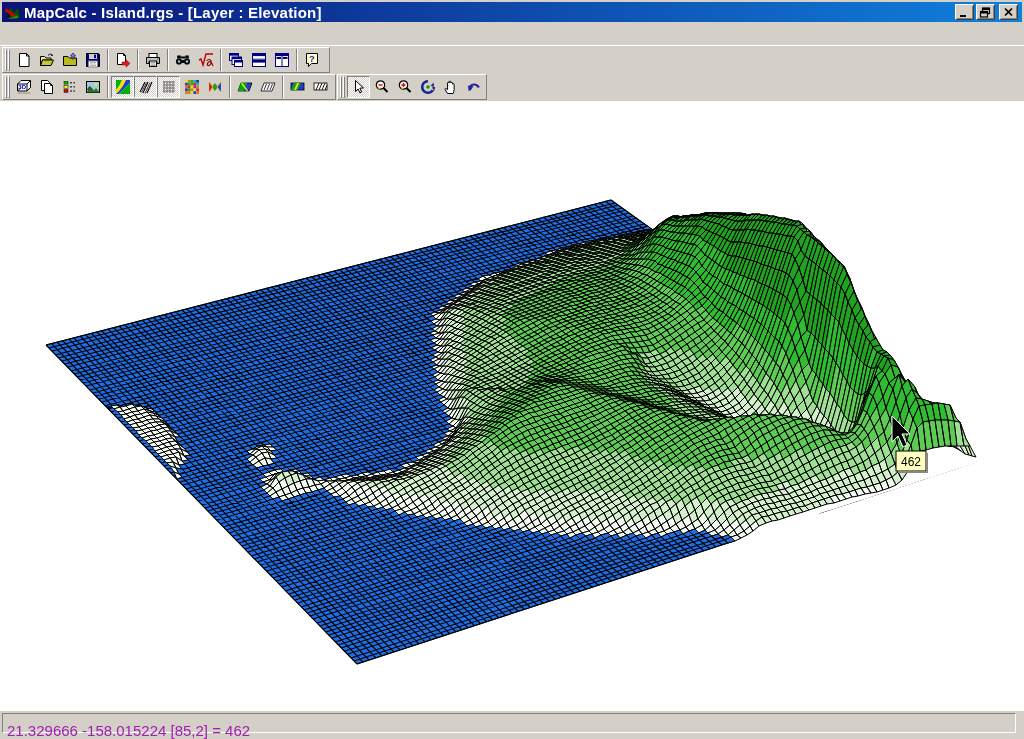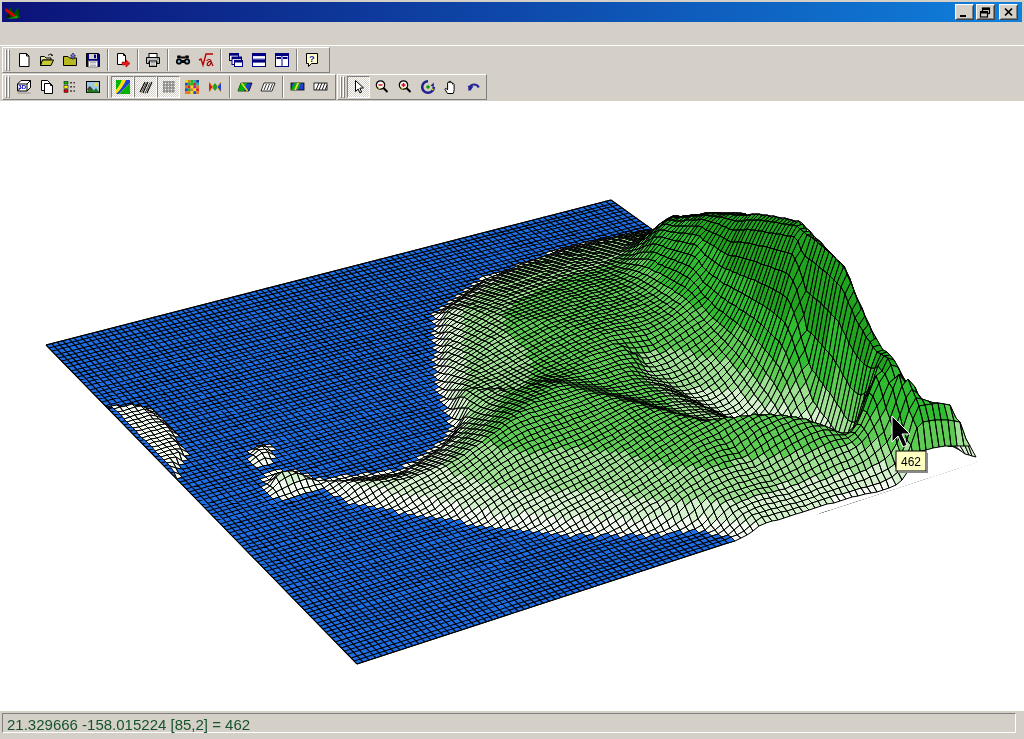--- a/index.html
+++ b/index.html
@@ -8,6 +8,7 @@
         <path d="M3 14c3-2 6-1 9-4l1 3z" fill="#00b000"></path>
         <path d="M1 13l2-5 3 4z" fill="#101010"></path>
       </svg>
+      <span style="color:#fff;font-weight:bold;font-size:15px;letter-spacing:0.2px">MapCalc - Island.rgs - [Layer : Elevation]</span>
       <span style="flex:1"></span>
       <div style="width:19px;height:16px;margin-left:2px;background:#d4d0c8;border:1px solid;border-color:#fff #404040 #404040 #fff;box-shadow:inset 1px 1px 0 #d4d0c8, inset -1px -1px 0 #808080;display:flex;align-items:center;justify-content:center">
         <svg width="13" height="11" viewBox="0 0 13 11">

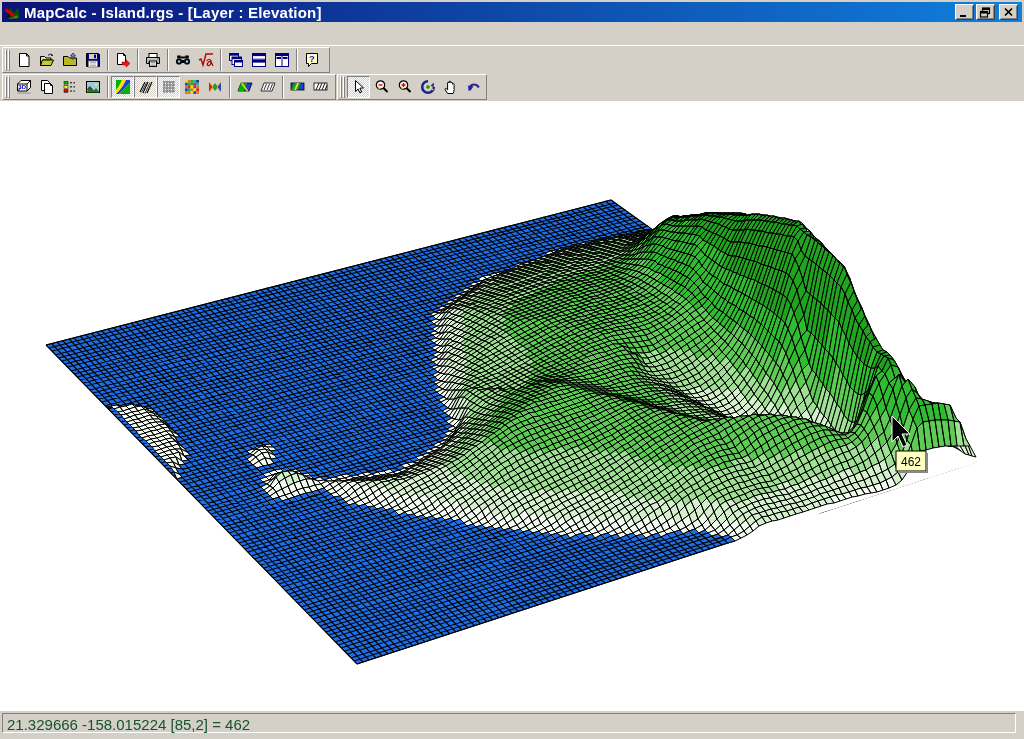--- a/index.html
+++ b/index.html
@@ -897,7 +897,7 @@
       <text x="911" y="365" font-size="12" text-anchor="middle" fill="#000" font-family="Liberation Sans, sans-serif">462</text>
     </svg>
     <div style="position:absolute;left:0px;top:711px;width:1024px;height:28px;background:#d4d0c8">
-      <div style="position:absolute;left:2px;top:2px;width:1014px;height:20px;border:1px solid;border-color:#808080 #fff #fff #808080;font-size:15px;color:#14532d;padding:2px 0 0 4px">21.329666 -158.015224 [85,2] = 462</div>
+      <div style="position:absolute;left:2px;top:2px;width:1014px;height:20px;border:1px solid;border-color:#808080 #fff #fff #808080;font-size:15px;color:#a21caf;padding:8px 0 0 4px">21.329666 -158.015224 [85,2] = 462</div>
     </div>
   </div>
 </body></html>

